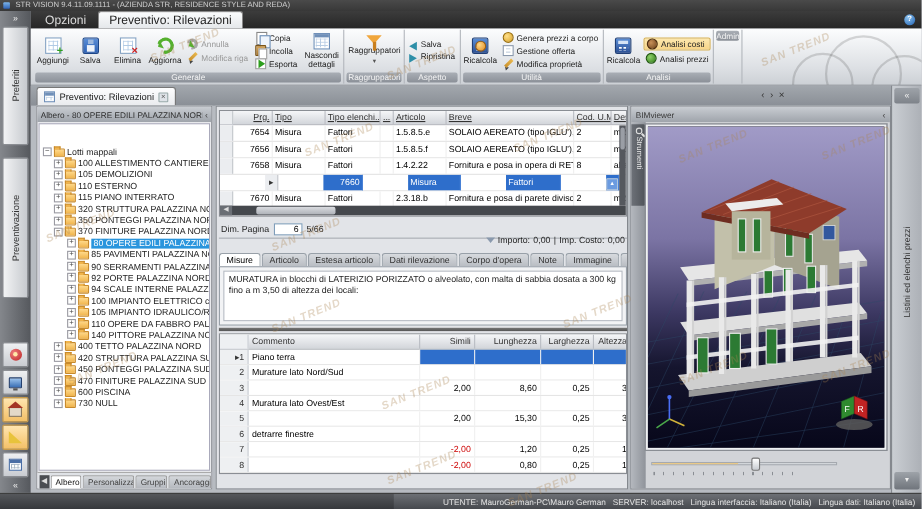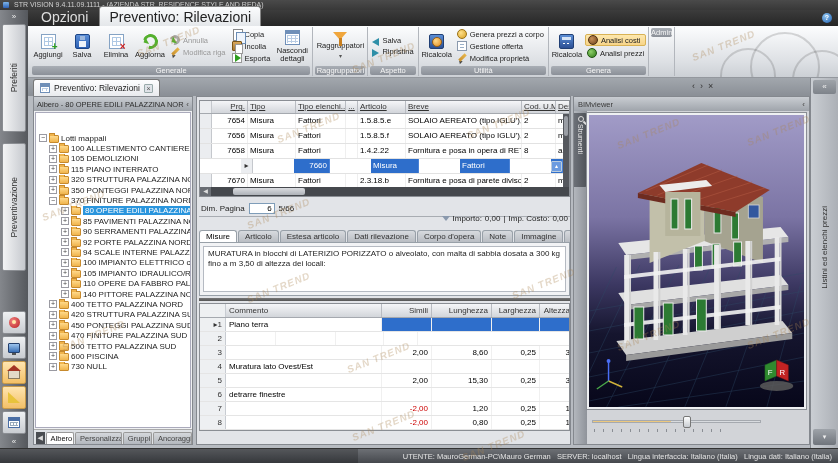--- a/index.html
+++ b/index.html
@@ -35,7 +35,7 @@
   
   #ribbon { position:absolute; left:28px; top:10px; width:810px; height:68px; }
   #rtabs { height:16px; background:linear-gradient(#3c3c3c,#262626); display:flex; align-items:flex-end; padding-left:4px; gap:2px; position:relative; }
-  .rtab { font-size:14px; color:#ddd; padding:2px 9px 1px; border-radius:3px 3px 0 0; }
+  .rtab { font-size:11px; color:#ddd; padding:2px 9px 1px; border-radius:3px 3px 0 0; }
   .rtab.active { background:linear-gradient(#fbfcfd,#e4e7ea); color:#222; border:1px solid #888; border-bottom:none; }
   #help-btn { position:absolute; right:6px; top:3px; width:10px; height:10px; border-radius:50%; background:radial-gradient(circle at 35% 30%,#8ec4f0,#2060b0); color:#fff; font-size:7px; font-weight:bold; text-align:center; line-height:10px; }
   #rbody { height:52px; background:linear-gradient(#fcfdfe,#dde0e4 70%,#ccd0d5); border-bottom:1px solid #94989e; display:flex; padding:1px 2px; position:relative; overflow:hidden; }

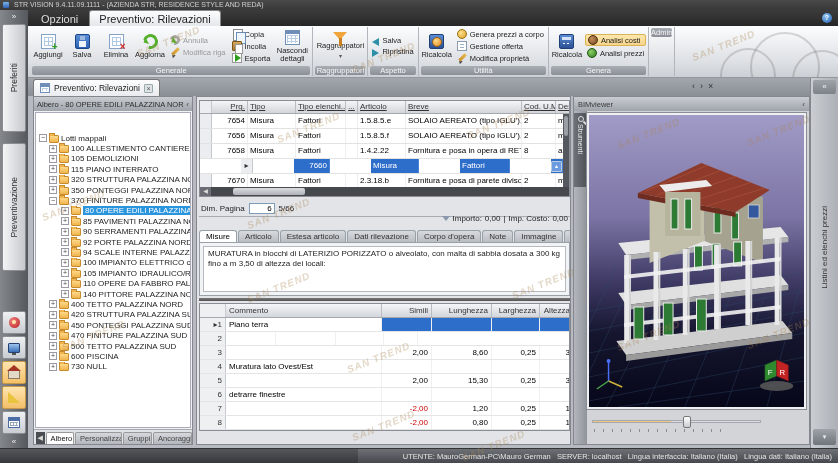--- a/index.html
+++ b/index.html
@@ -376,7 +376,7 @@
               </div>
           </div>
         </div>
-        <div class="rglabel">Genera</div>
+        <div class="rglabel">Analisi</div>
       </div>
 
       <div class="rgroup">

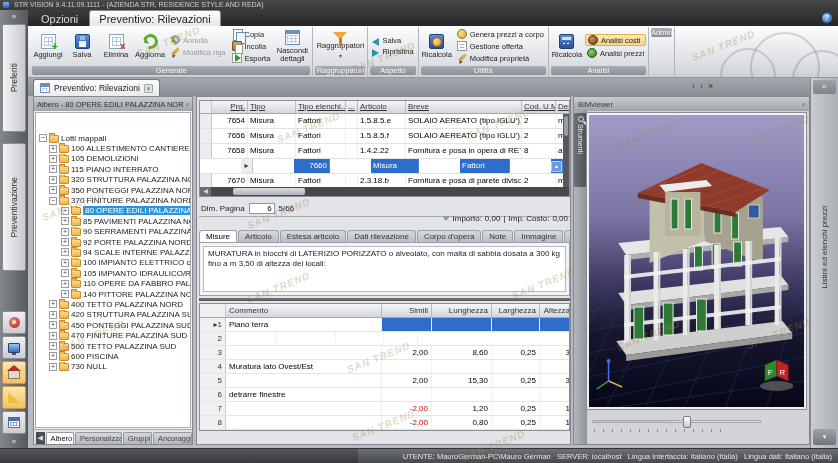--- a/index.html
+++ b/index.html
@@ -428,6 +428,11 @@
             <span class="tlabel">105 DEMOLIZIONI</span>
           </div>
 
+          <div class="titem lvl1">
+            <span class="exp"></span>
+            <span class="fold"></span>
+            <span class="tlabel">110 ESTERNO</span>
+          </div>
 
           <div class="titem lvl1">
             <span class="exp"></span>

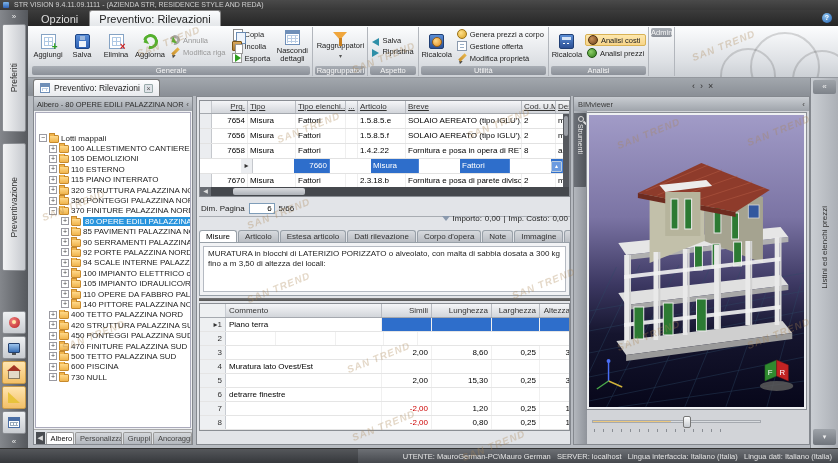--- a/index.html
+++ b/index.html
@@ -716,6 +716,7 @@
 
             <div class="mrow">
               <div class="m-n">2</div>
+              <div class="m-com">Murature lato Nord/Sud</div>
               <div class="m-sim"></div>
               <div class="m-lun"></div>
               <div class="m-lar"></div>

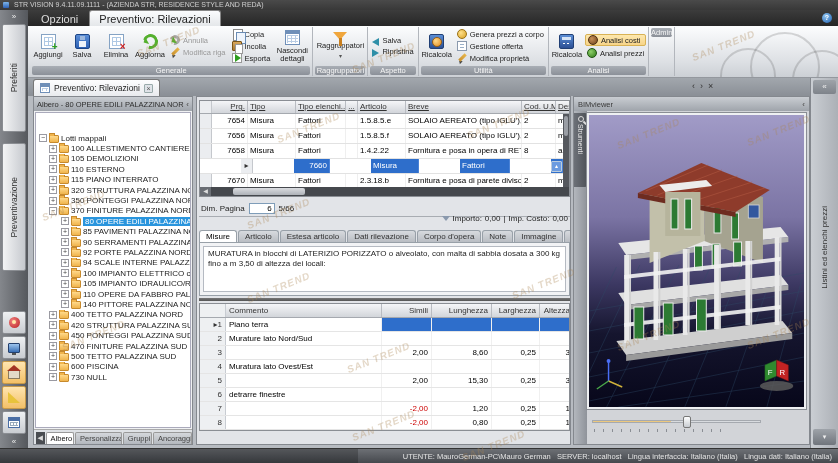--- a/index.html
+++ b/index.html
@@ -536,11 +536,6 @@
             <span class="tlabel">470 FINITURE PALAZZINA SUD</span>
           </div>
 
-          <div class="titem lvl1">
-            <span class="exp"></span>
-            <span class="fold"></span>
-            <span class="tlabel">500 TETTO PALAZZINA SUD</span>
-          </div>
 
           <div class="titem lvl1">
             <span class="exp"></span>

